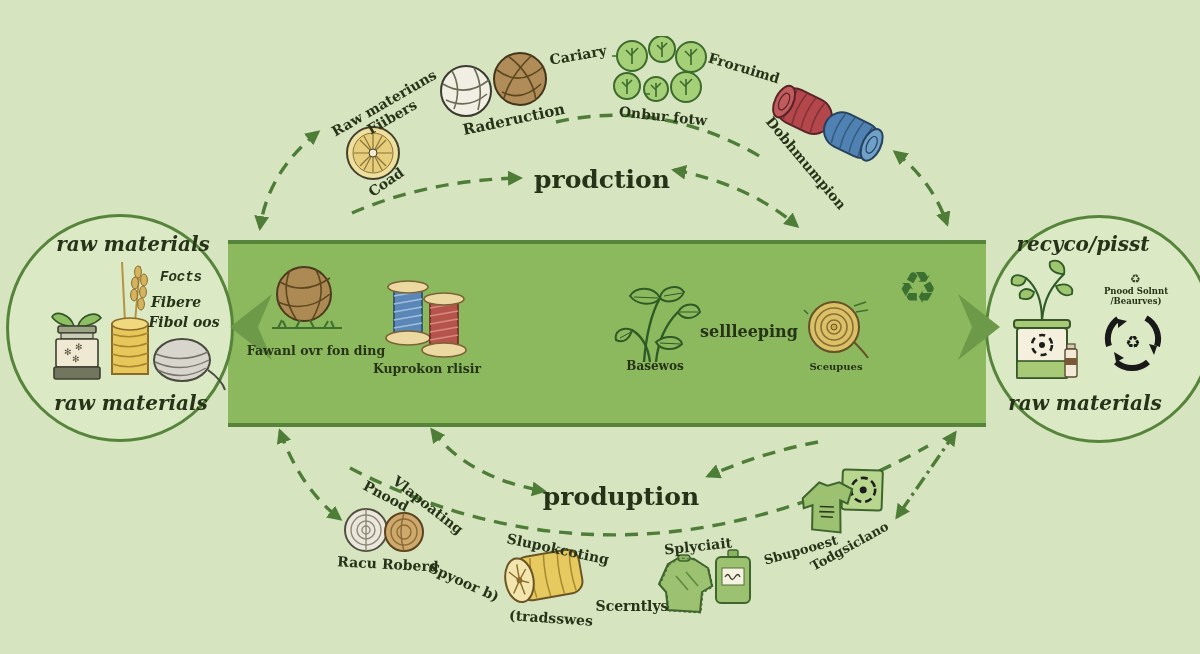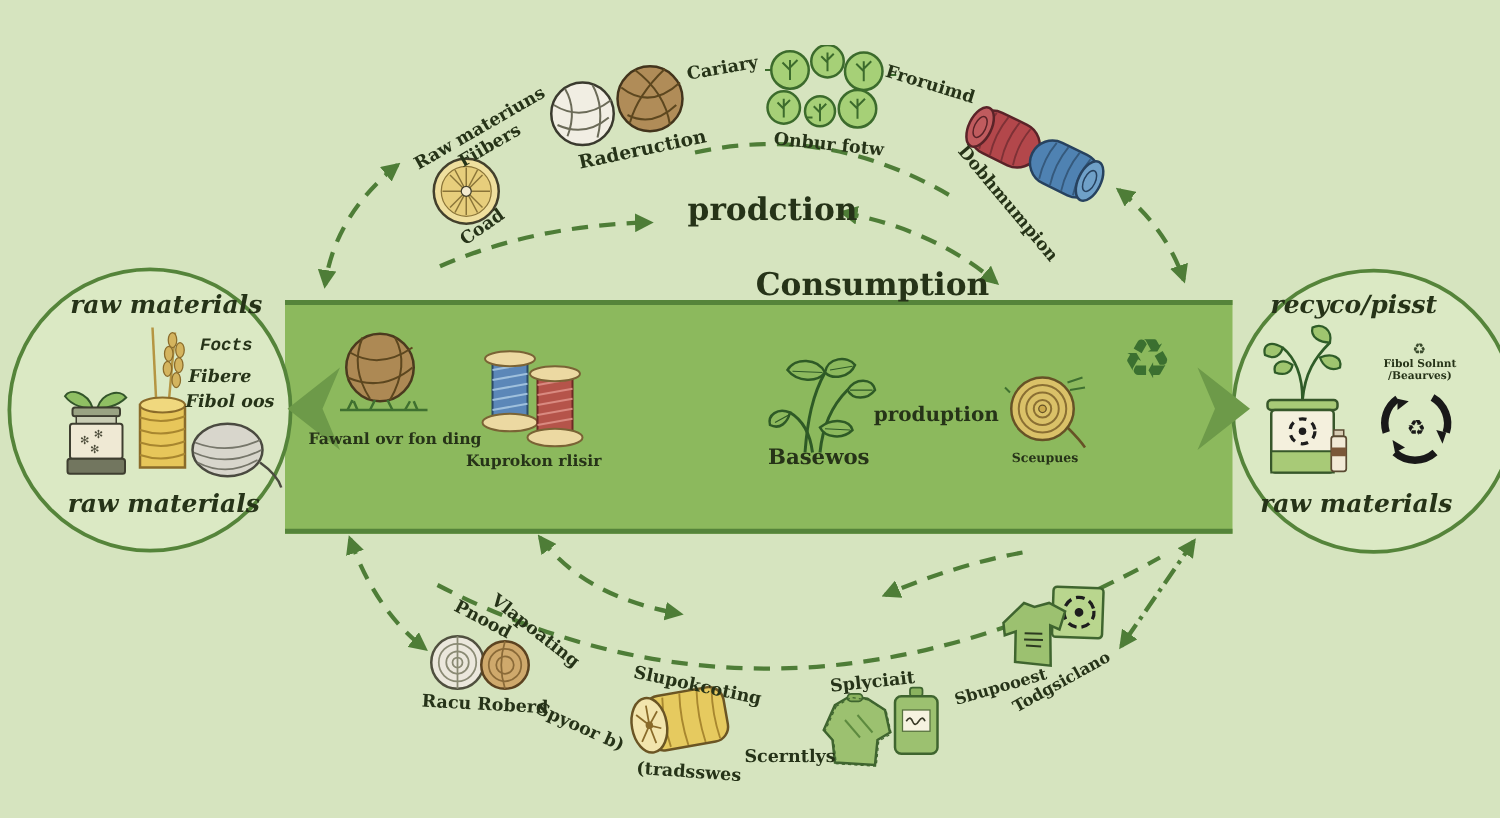--- a/index.html
+++ b/index.html
@@ -370,7 +370,7 @@
   <div class="lbl" style="left:744px;top:68px;font-size:14px;transform:translate(-50%,-50%) rotate(17deg)">Froruimd</div>
   <div class="lbl" style="left:663px;top:116px;font-size:14px;transform:translate(-50%,-50%) rotate(6deg)">Onbur fotw</div>
   <div class="lbl" style="left:806px;top:163px;font-size:14px;transform:translate(-50%,-50%) rotate(50deg)">Dobhmumpion</div>
-  <div class="lbl" style="left:602px;top:168px;font-size:25px;margin-left:16px;">prodction</div>
+  <div class="lbl" style="left:602px;top:180px;font-size:25px;">prodction</div>
   <div class="lbl" style="left:698px;top:228px;font-size:25px;">Consumption</div>
 
   <div class="lbl" style="left:316px;top:351px;font-size:12.5px;text-align:right;">Fawanl ovr fon ding</div>

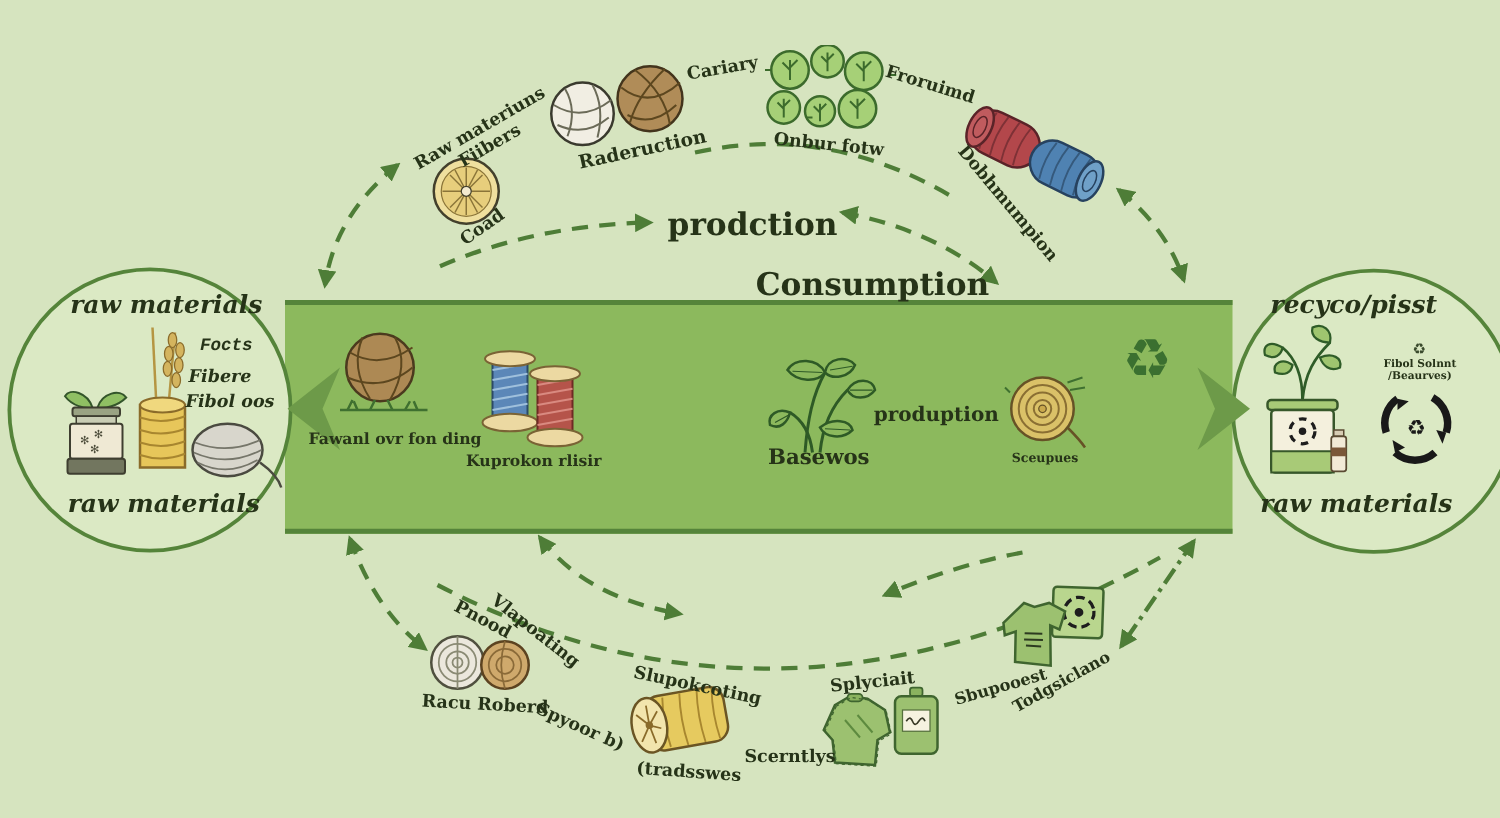--- a/index.html
+++ b/index.html
@@ -371,7 +371,6 @@
   <div class="lbl" style="left:663px;top:116px;font-size:14px;transform:translate(-50%,-50%) rotate(6deg)">Onbur fotw</div>
   <div class="lbl" style="left:806px;top:163px;font-size:14px;transform:translate(-50%,-50%) rotate(50deg)">Dobhmumpion</div>
   <div class="lbl" style="left:602px;top:180px;font-size:25px;">prodction</div>
-  <div class="lbl" style="left:698px;top:228px;font-size:25px;">Consumption</div>
 
   <div class="lbl" style="left:316px;top:351px;font-size:12.5px;text-align:right;">Fawanl ovr fon ding</div>
   <div class="lbl" style="left:427px;top:369px;font-size:12.5px;">Kuprokon rlisir</div>

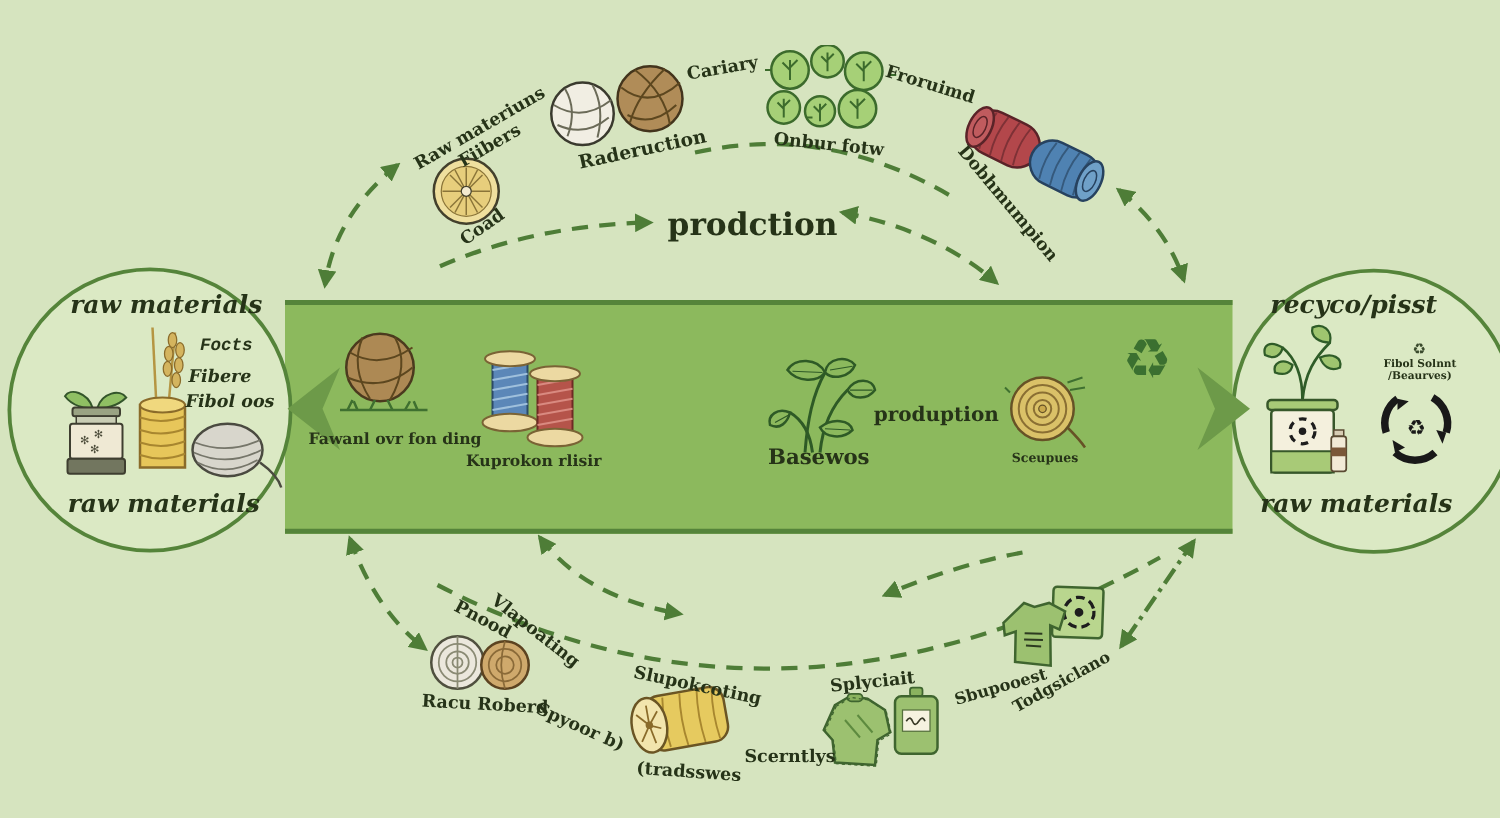--- a/index.html
+++ b/index.html
@@ -386,7 +386,7 @@
 
   <div class="lbl it" style="left:1083px;top:244px;font-size:20px;">recyco/pisst</div>
   <div class="lbl" style="left:1136px;top:297px;font-size:8.5px;">
-    <div>Fibol Solnnt</div>
+    <div>Pnood Solnnt</div>
       <div>/Beaurves)</div>
   </div>
   <div class="lbl it" style="left:1085px;top:403px;font-size:20px;">raw materials</div>

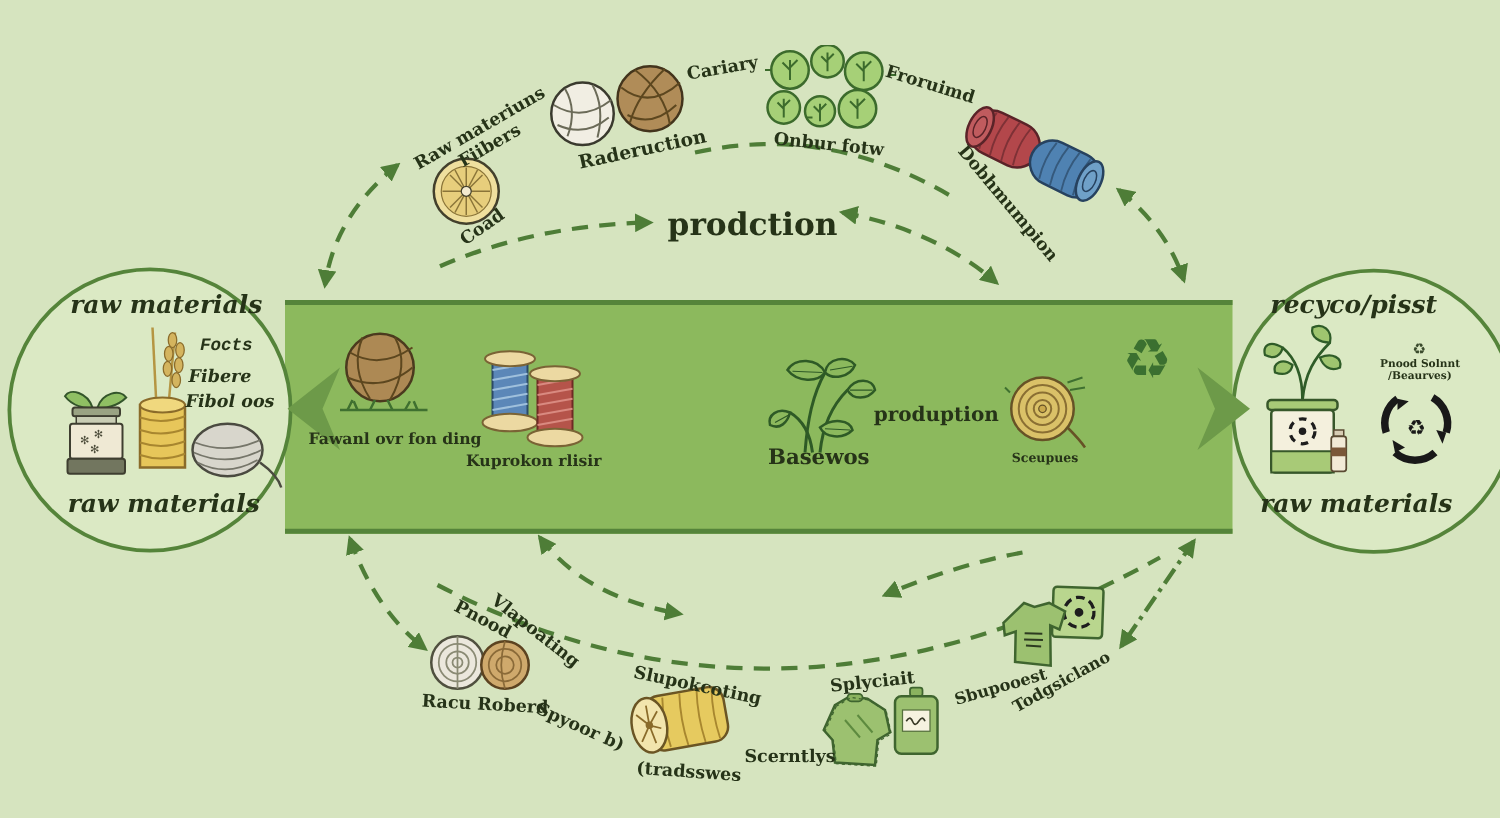--- a/index.html
+++ b/index.html
@@ -375,7 +375,7 @@
   <div class="lbl" style="left:316px;top:351px;font-size:12.5px;text-align:right;">Fawanl ovr fon ding</div>
   <div class="lbl" style="left:427px;top:369px;font-size:12.5px;">Kuprokon rlisir</div>
   <div class="lbl" style="left:655px;top:367px;font-size:17px;">Basewos</div>
-  <div class="lbl" style="left:749px;top:332px;font-size:16px;">produption</div>
+  <div class="lbl" style="left:749px;top:332px;font-size:16px;">sellleeping</div>
   <div class="lbl" style="left:836px;top:367px;font-size:10px;">Sceupues</div>
 
   <div class="lbl it" style="left:133px;top:244px;font-size:20px;">raw materials</div>

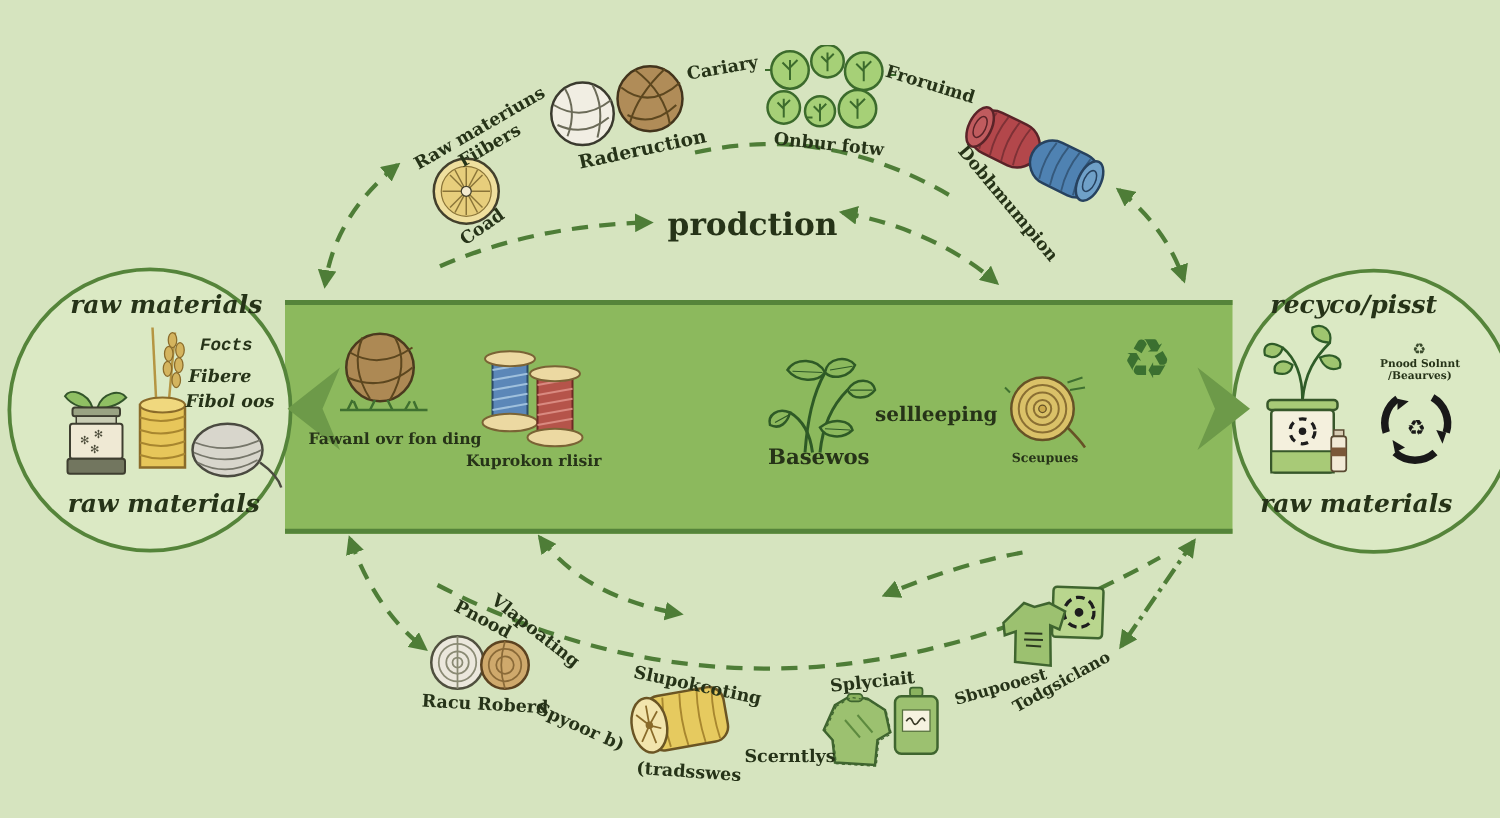--- a/index.html
+++ b/index.html
@@ -374,7 +374,7 @@
 
   <div class="lbl" style="left:316px;top:351px;font-size:12.5px;text-align:right;">Fawanl ovr fon ding</div>
   <div class="lbl" style="left:427px;top:369px;font-size:12.5px;">Kuprokon rlisir</div>
-  <div class="lbl" style="left:655px;top:367px;font-size:17px;">Basewos</div>
+  <div class="lbl" style="left:655px;top:367px;font-size:12px;">Basewos</div>
   <div class="lbl" style="left:749px;top:332px;font-size:16px;">sellleeping</div>
   <div class="lbl" style="left:836px;top:367px;font-size:10px;">Sceupues</div>
 

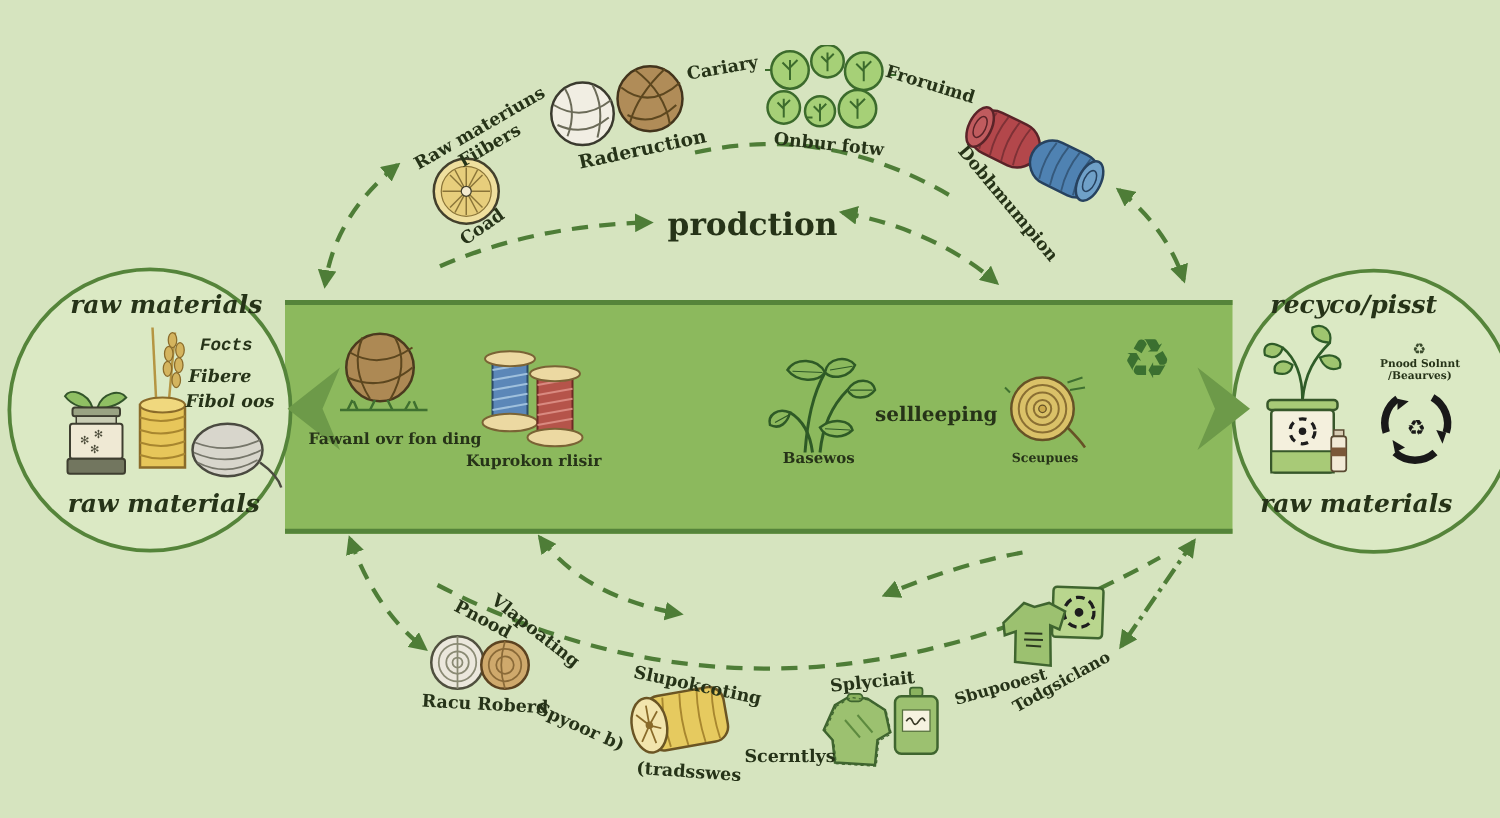--- a/index.html
+++ b/index.html
@@ -401,6 +401,7 @@
   <div class="lbl" style="left:698px;top:546px;font-size:14px;transform:translate(-50%,-50%) rotate(-6deg)">Splyciait</div>
   <div class="lbl" style="left:801px;top:551px;font-size:13px;transform:translate(-50%,-50%) rotate(-16deg)">Sbupooest</div>
   <div class="lbl" style="left:850px;top:547px;font-size:13px;transform:translate(-50%,-50%) rotate(-29deg)">Todgsiclano</div>
+  <div class="lbl" style="left:621px;top:497px;font-size:25px;">produption</div>
 
 </div>
 

